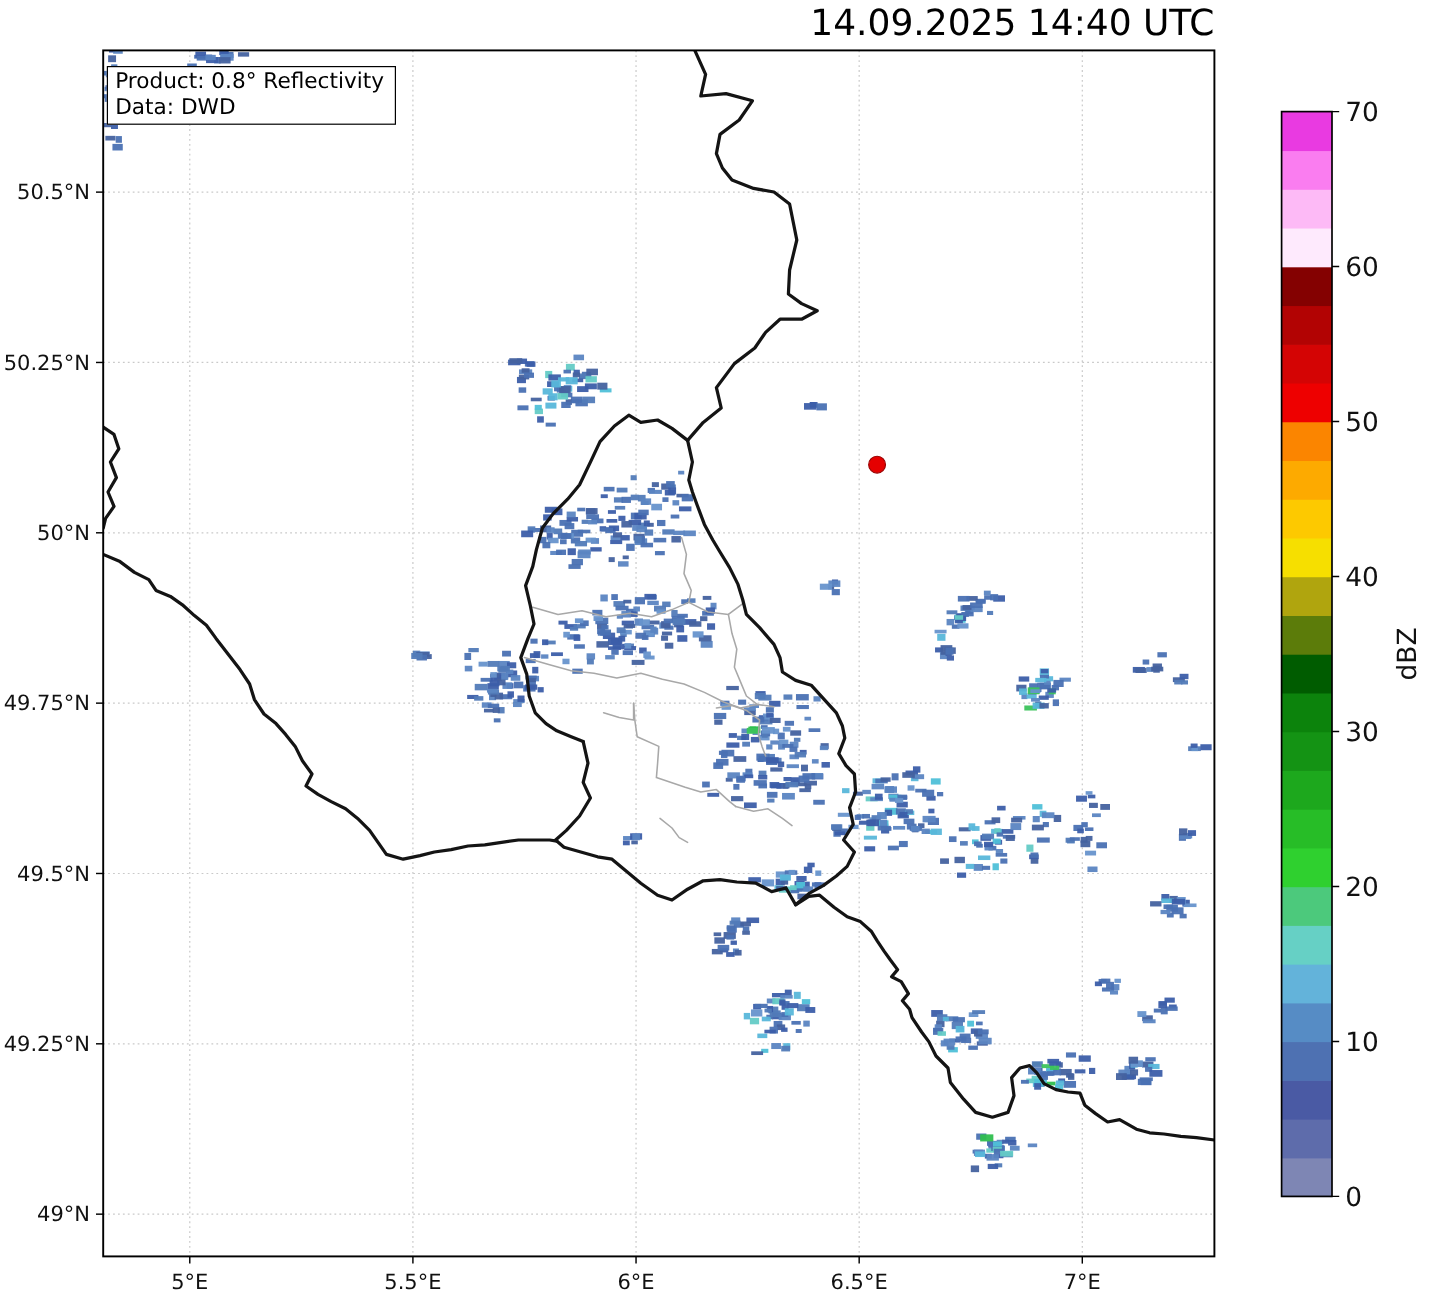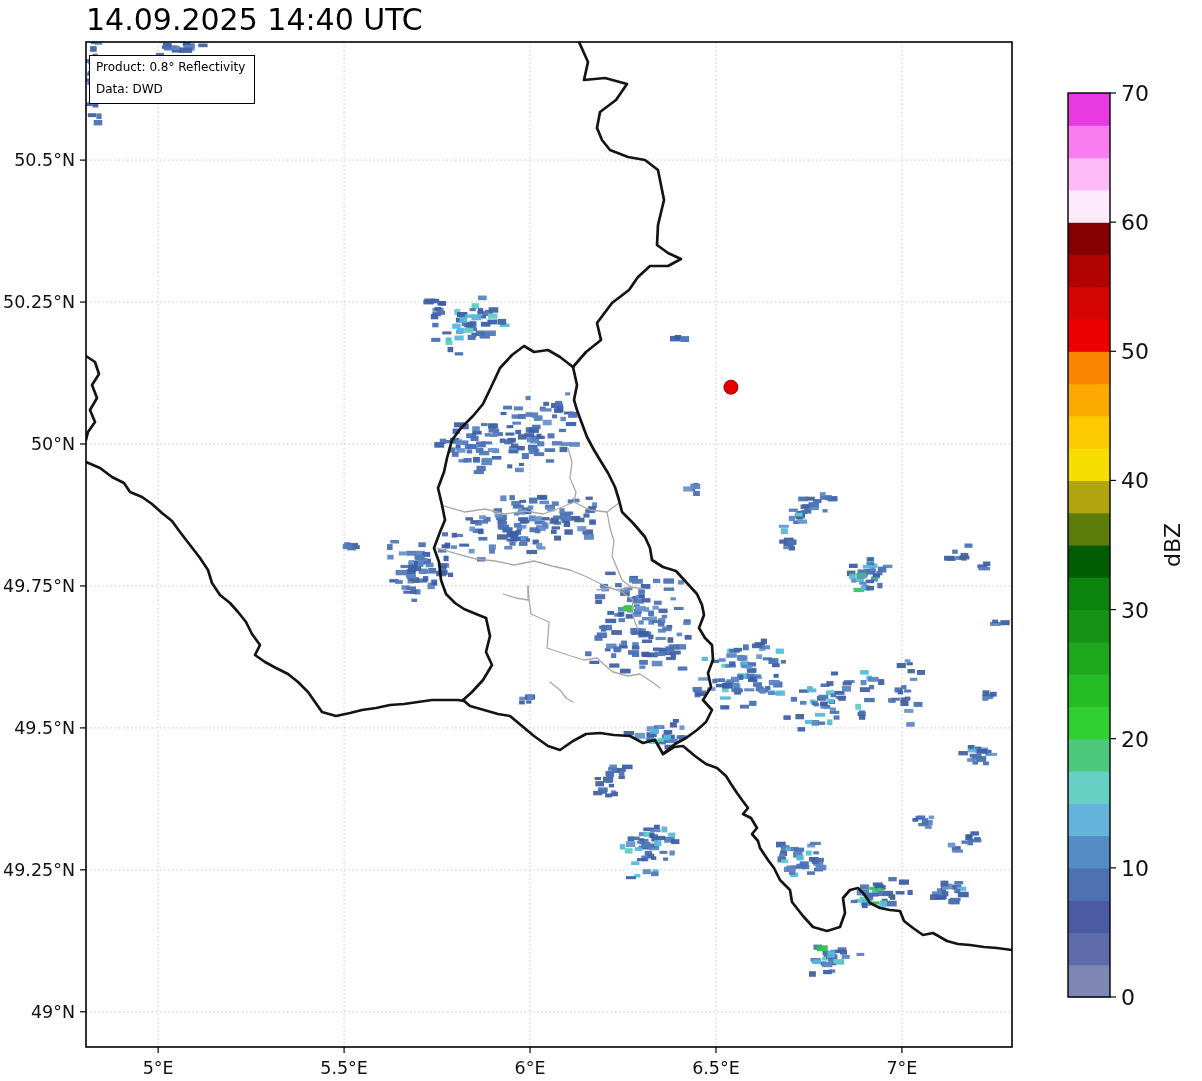--- a/index.html
+++ b/index.html
@@ -5,7 +5,7 @@
   html,body{margin:0;padding:0;background:#ffffff;}
   .fig{position:relative;width:1202px;height:1081px;background:#fff;
        font-family:"DejaVu Sans",sans-serif;overflow:hidden;}
-  .fig-title{position:absolute;left:86px;top:2px;width:926px;text-align:left;
+  .fig-title{position:absolute;left:86px;top:2px;width:926px;text-align:right;
        font-size:30px;color:#000;white-space:nowrap;}
   svg.canvas{position:absolute;left:0;top:0;}
   .product-box{position:absolute;left:89px;top:55px;background:#fff;

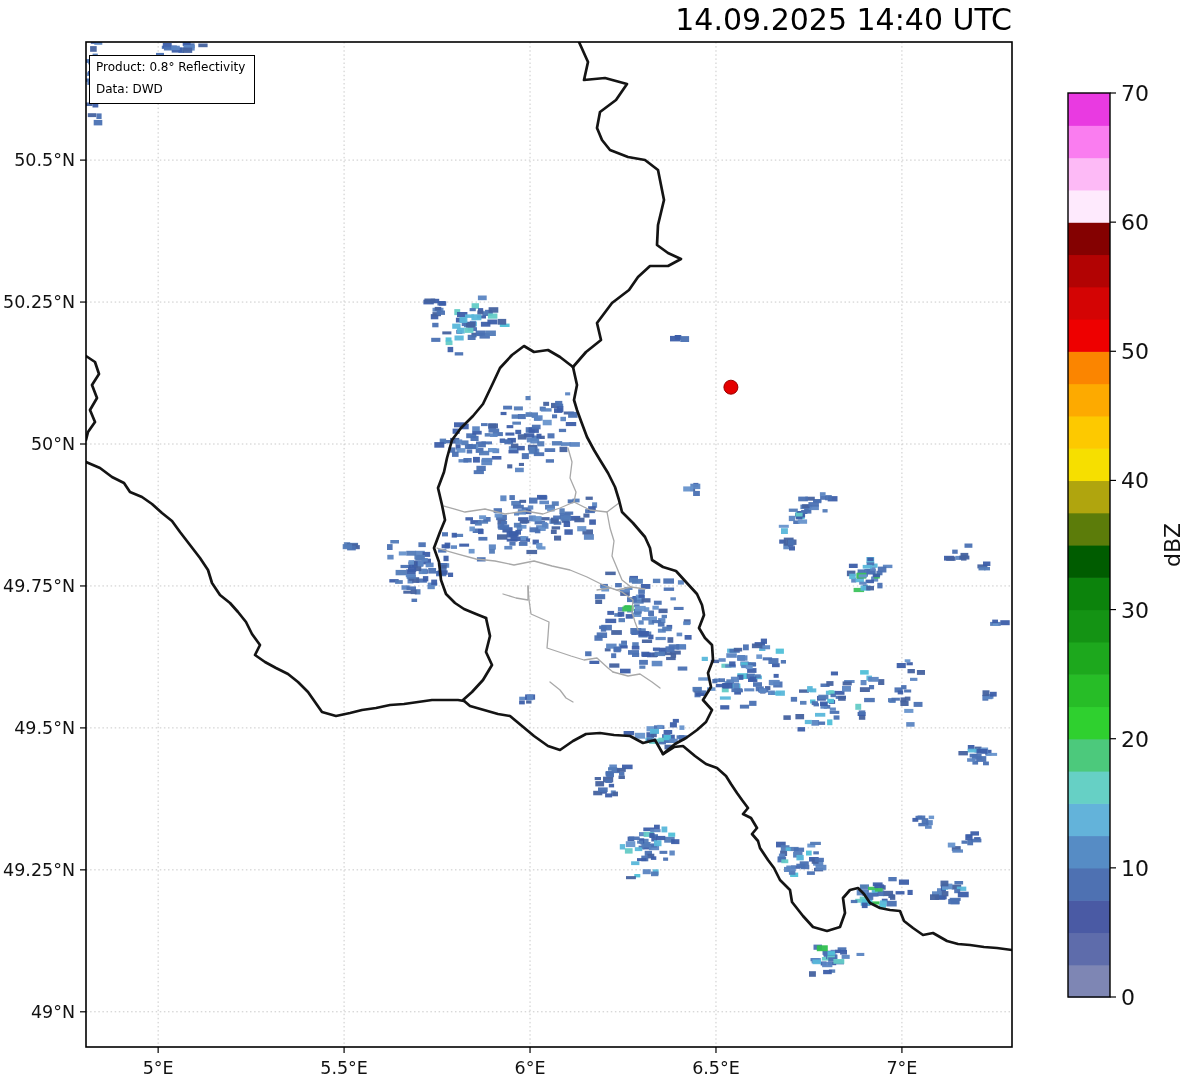--- a/index.html
+++ b/index.html
@@ -9,7 +9,7 @@
        font-size:30px;color:#000;white-space:nowrap;}
   svg.canvas{position:absolute;left:0;top:0;}
   .product-box{position:absolute;left:89px;top:55px;background:#fff;
-       border:1.5px solid #000;padding:1px 9px 3px 6px;font-size:12px;
+       border:1.5px solid #000;padding:1px 9px 3px 6px;font-size:18px;
        line-height:21.5px;color:#000;white-space:nowrap;z-index:5;}
 </style>
 </head>

